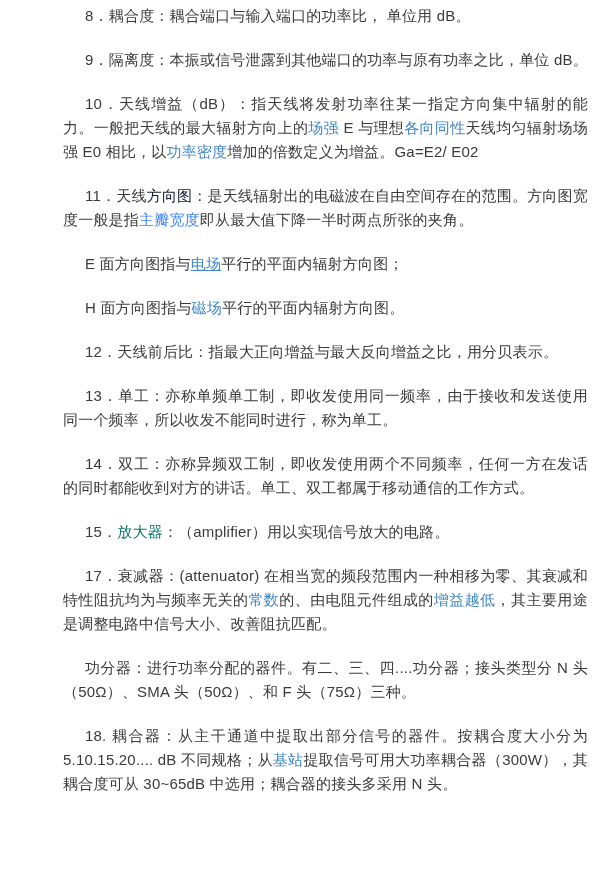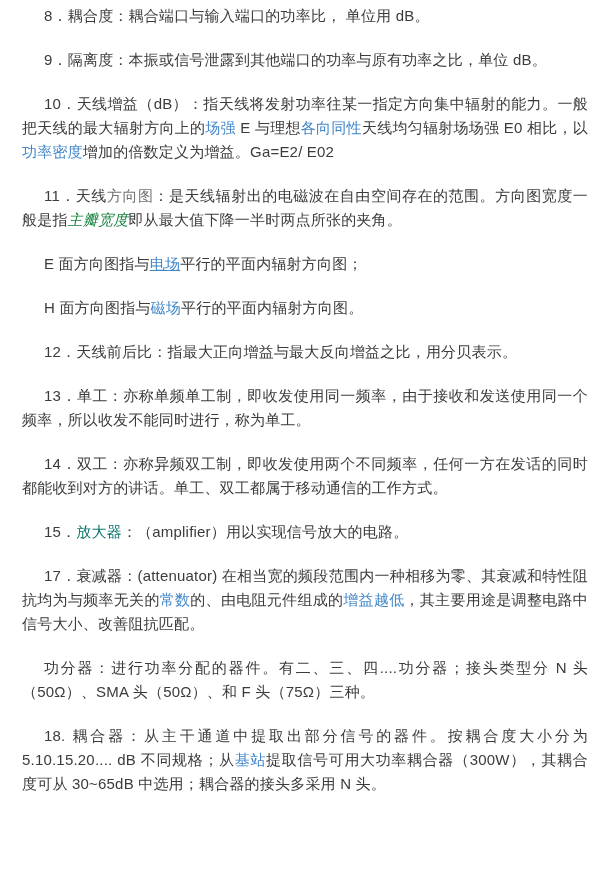--- a/index.html
+++ b/index.html
@@ -19,6 +19,7 @@
     color: #3b3b3b;
     text-align: justify;
     letter-spacing: 0.2px;
+    margin-left: 41px;
   }
   .doc p {
     margin: 0 0 20px 0;

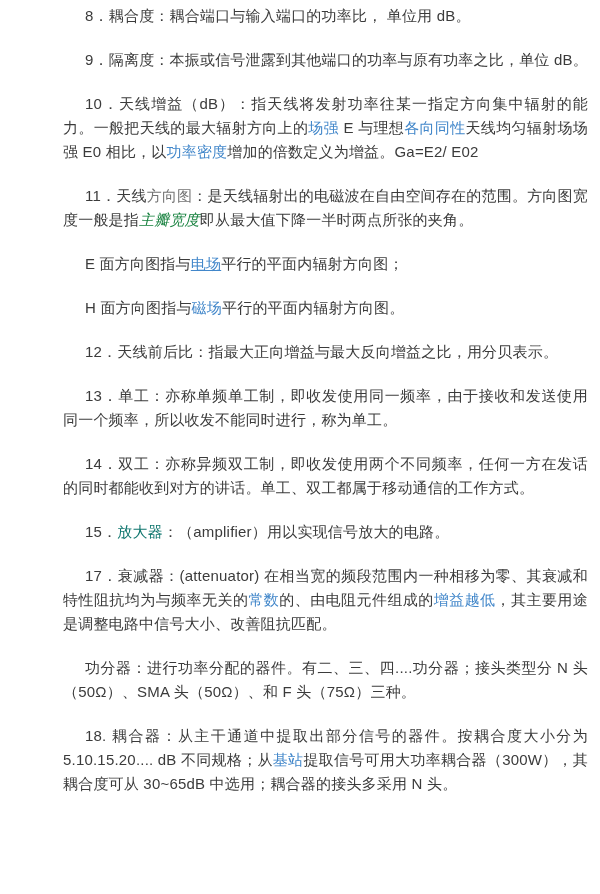--- a/index.html
+++ b/index.html
@@ -38,7 +38,7 @@
     <p><span>8．耦合度：耦合端口与输入端口的功率比， 单位用 dB。</span></p>
     <p><span>9．隔离度：本振或信号泄露到其他端口的功率与原有功率之比，单位 dB。</span></p>
     <p><span>10．天线增益（dB）：指天线将发射功率往某一指定方向集中辐射的能力。一般把天线的最大辐射方向上的</span><a class="term" href="#" style="color: rgb(66, 135, 202);">场强</a><span> E 与理想</span><a class="term" href="#" style="color: rgb(66, 135, 202);">各向同性</a><span>天线均匀辐射场场强 E0 相比，以</span><a class="term" href="#" style="color: rgb(66, 135, 202);">功率密度</a><span>增加的倍数定义为增益。Ga=E2/ E02</span></p>
-    <p><span>11．天线</span><a class="term" href="#" style="color: #737373;">方向图</a><span>：是天线辐射出的电磁波在自由空间存在的范围。方向图宽度一般是指</span><a class="term" href="#" style="color: #15803d; font-style: italic;">主瓣宽度</a><span>即从最大值下降一半时两点所张的夹角。</span></p>
+    <p><span>11．天线</span><a class="term" href="#" style="color: #0f172a;">方向图</a><span>：是天线辐射出的电磁波在自由空间存在的范围。方向图宽度一般是指</span><a class="term" href="#" style="color: #15803d; font-style: italic;">主瓣宽度</a><span>即从最大值下降一半时两点所张的夹角。</span></p>
     <p><span>E 面方向图指与</span><a class="term" href="#" style="color: rgb(66, 135, 202); text-decoration: underline;">电场</a><span>平行的平面内辐射方向图；</span></p>
     <p><span>H 面方向图指与</span><a class="term" href="#" style="color: rgb(66, 135, 202);">磁场</a><span>平行的平面内辐射方向图。</span></p>
     <p><span>12．天线前后比：指最大正向增益与最大反向增益之比，用分贝表示。</span></p>

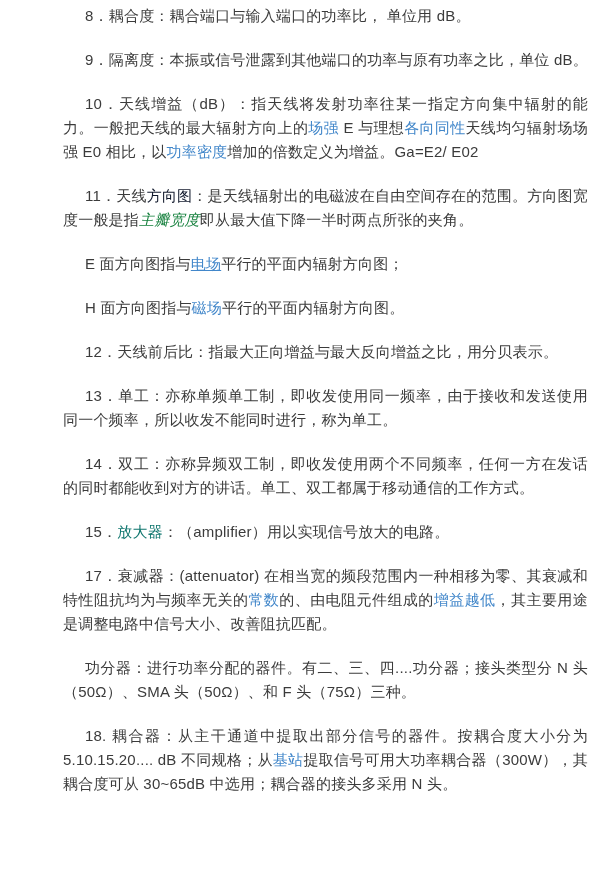--- a/index.html
+++ b/index.html
@@ -38,7 +38,7 @@
     <p><span>8．耦合度：耦合端口与输入端口的功率比， 单位用 dB。</span></p>
     <p><span>9．隔离度：本振或信号泄露到其他端口的功率与原有功率之比，单位 dB。</span></p>
     <p><span>10．天线增益（dB）：指天线将发射功率往某一指定方向集中辐射的能力。一般把天线的最大辐射方向上的</span><a class="term" href="#" style="color: rgb(66, 135, 202);">场强</a><span> E 与理想</span><a class="term" href="#" style="color: rgb(66, 135, 202);">各向同性</a><span>天线均匀辐射场场强 E0 相比，以</span><a class="term" href="#" style="color: rgb(66, 135, 202);">功率密度</a><span>增加的倍数定义为增益。Ga=E2/ E02</span></p>
-    <p><span>11．天线</span><a class="term" href="#" style="color: #0f172a;">方向图</a><span>：是天线辐射出的电磁波在自由空间存在的范围。方向图宽度一般是指</span><a class="term" href="#" style="color: #15803d; font-style: italic;">主瓣宽度</a><span>即从最大值下降一半时两点所张的夹角。</span></p>
+    <p><span>11．天线</span><a class="term" href="#" style="color: #0f172a;">方向图</a><span>：是天线辐射出的电磁波在自由空间存在的范围。方向图宽度一般是指</span><a class="term" href="#" style="color: #3b82f6;">主瓣宽度</a><span>即从最大值下降一半时两点所张的夹角。</span></p>
     <p><span>E 面方向图指与</span><a class="term" href="#" style="color: rgb(66, 135, 202); text-decoration: underline;">电场</a><span>平行的平面内辐射方向图；</span></p>
     <p><span>H 面方向图指与</span><a class="term" href="#" style="color: rgb(66, 135, 202);">磁场</a><span>平行的平面内辐射方向图。</span></p>
     <p><span>12．天线前后比：指最大正向增益与最大反向增益之比，用分贝表示。</span></p>

